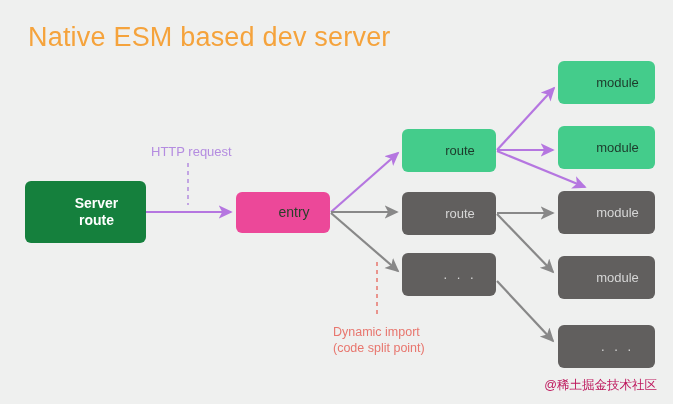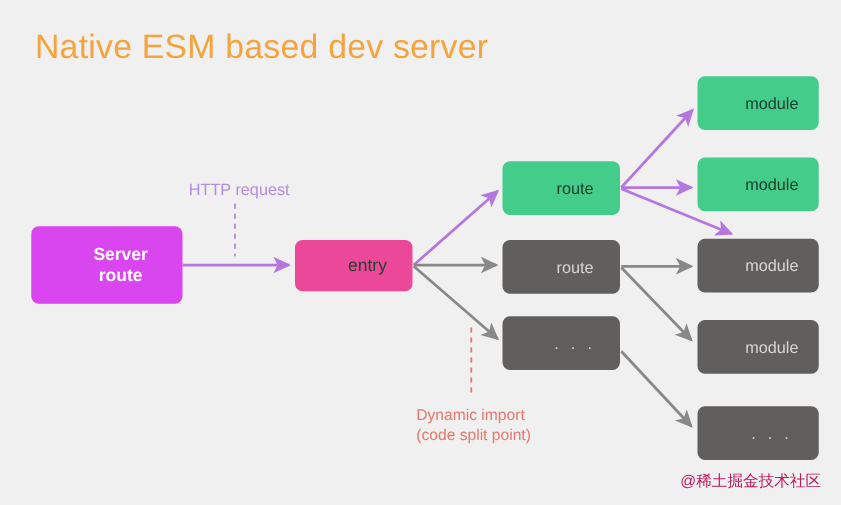--- a/index.html
+++ b/index.html
@@ -43,7 +43,7 @@
     padding-left: 22px;
   }
   .node-server {
-    background: #d946ef;
+    background: #15803d;
     color: #ffffff;
     font-weight: bold;
     font-size: 14px;

